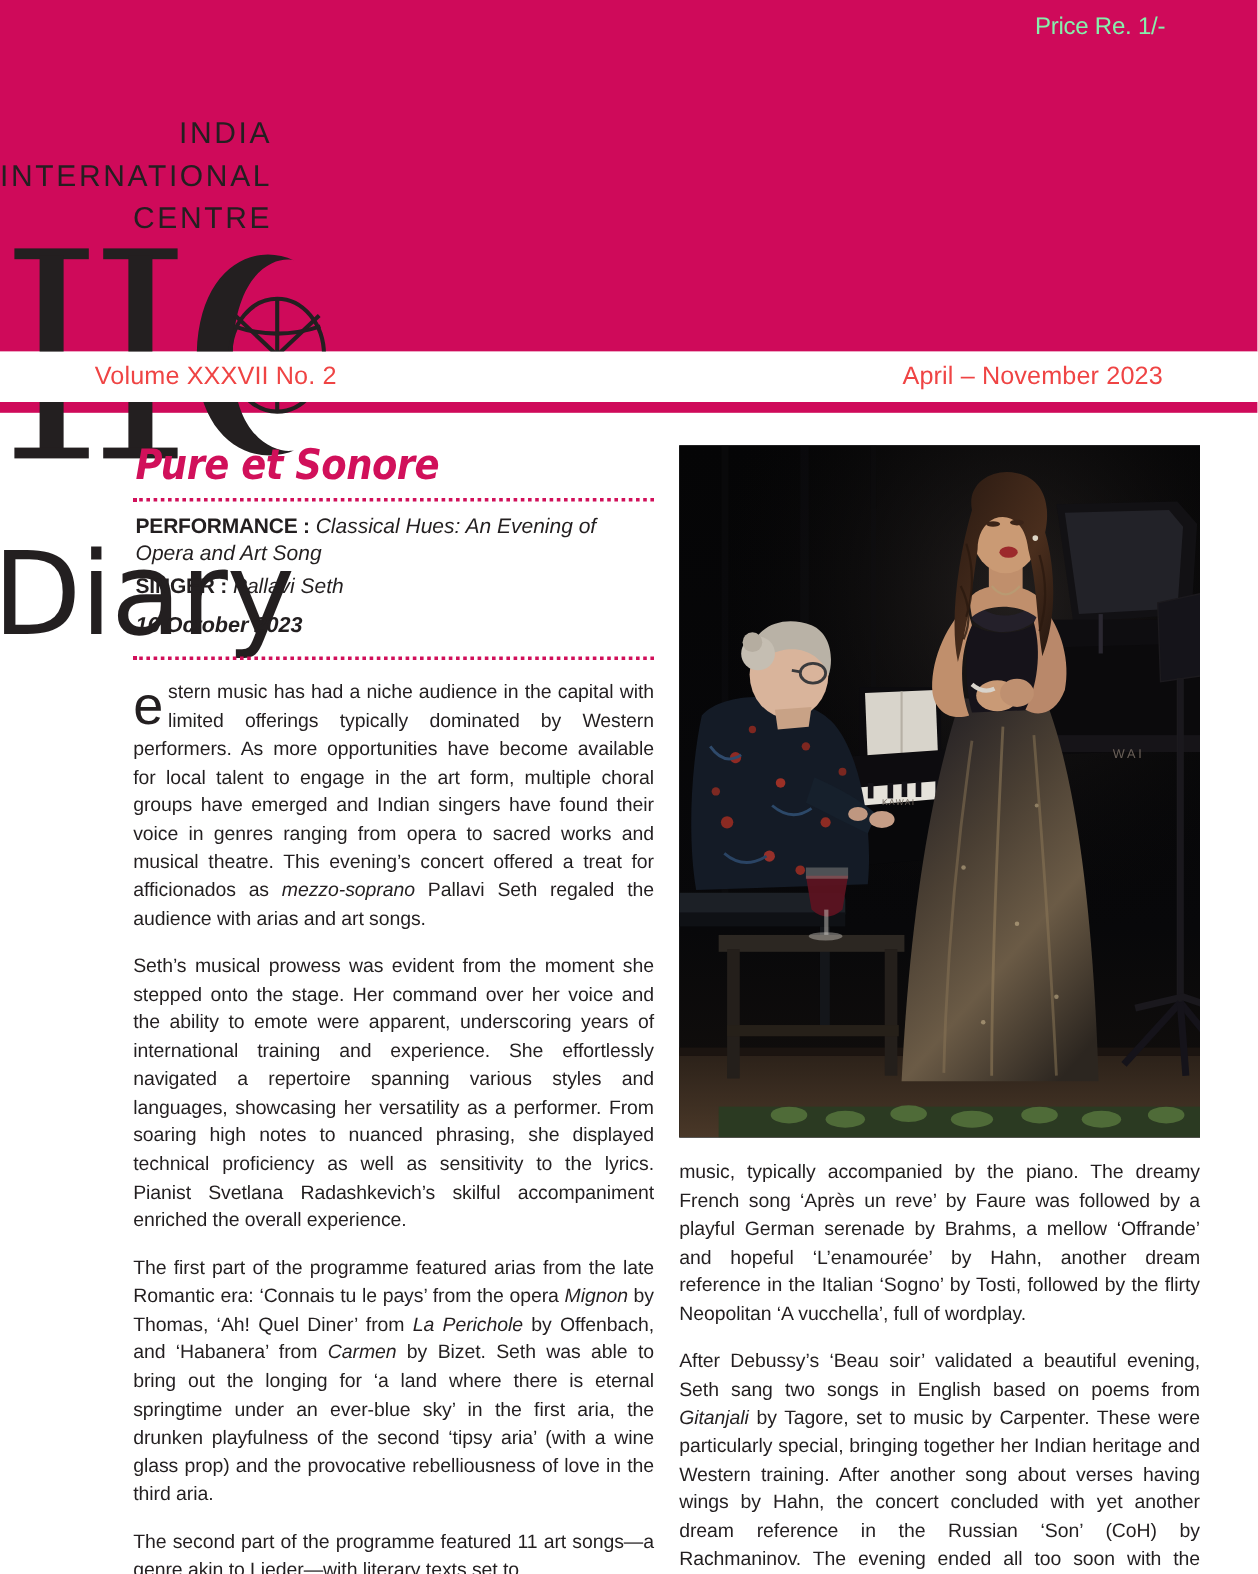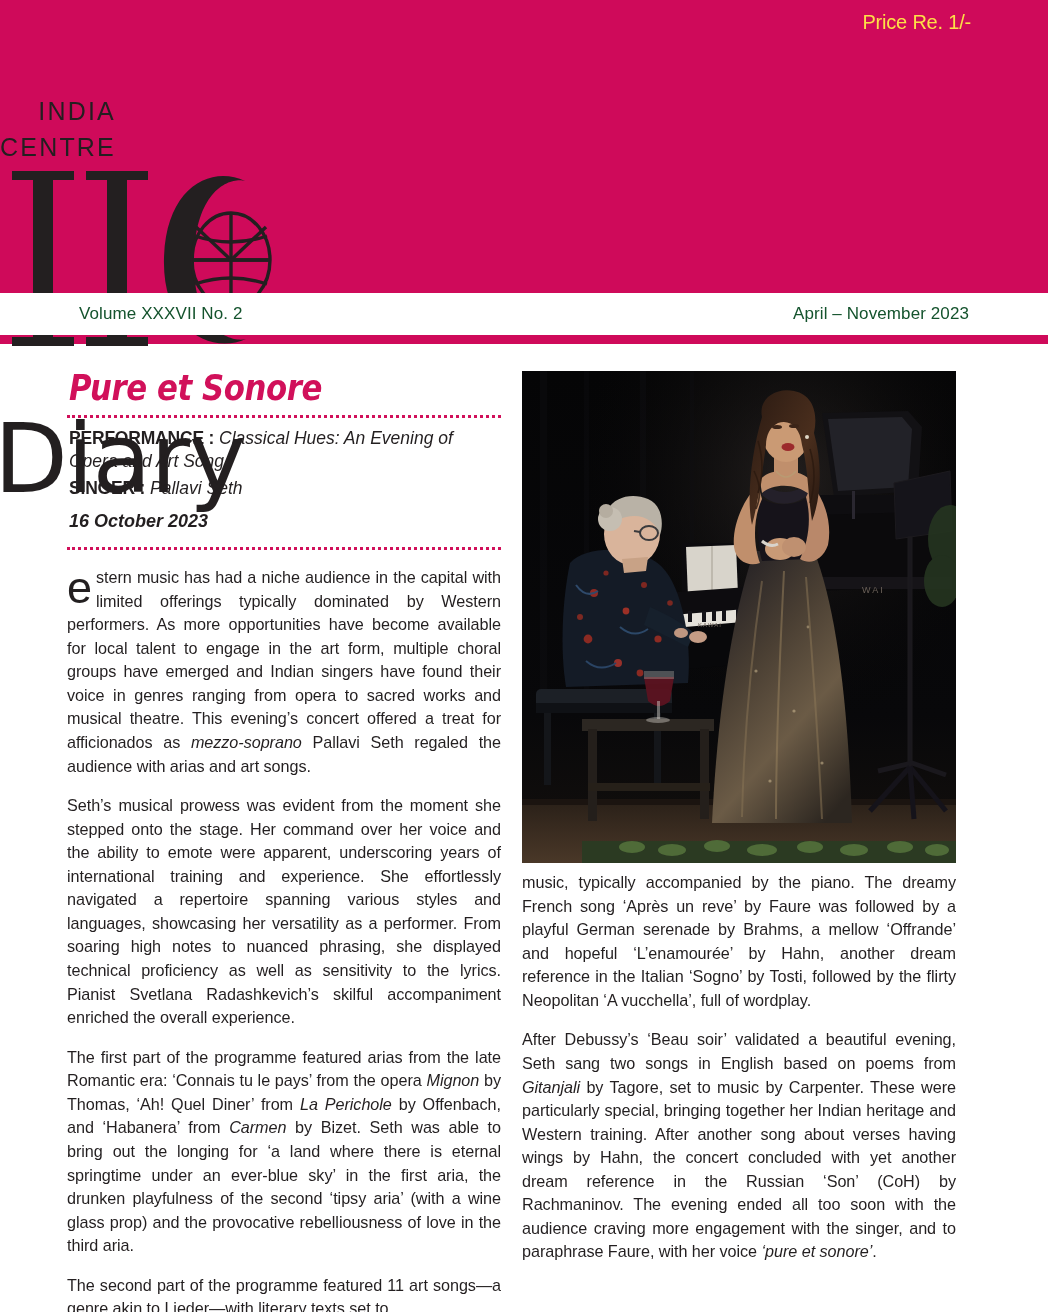--- a/index.html
+++ b/index.html
@@ -28,7 +28,7 @@
     font-size: 20px;
     font-weight: 400;
     letter-spacing: -0.2px;
-    color: #fde047;
+    color: #86efac;
   }
   .logo-wrap {
     position: absolute;

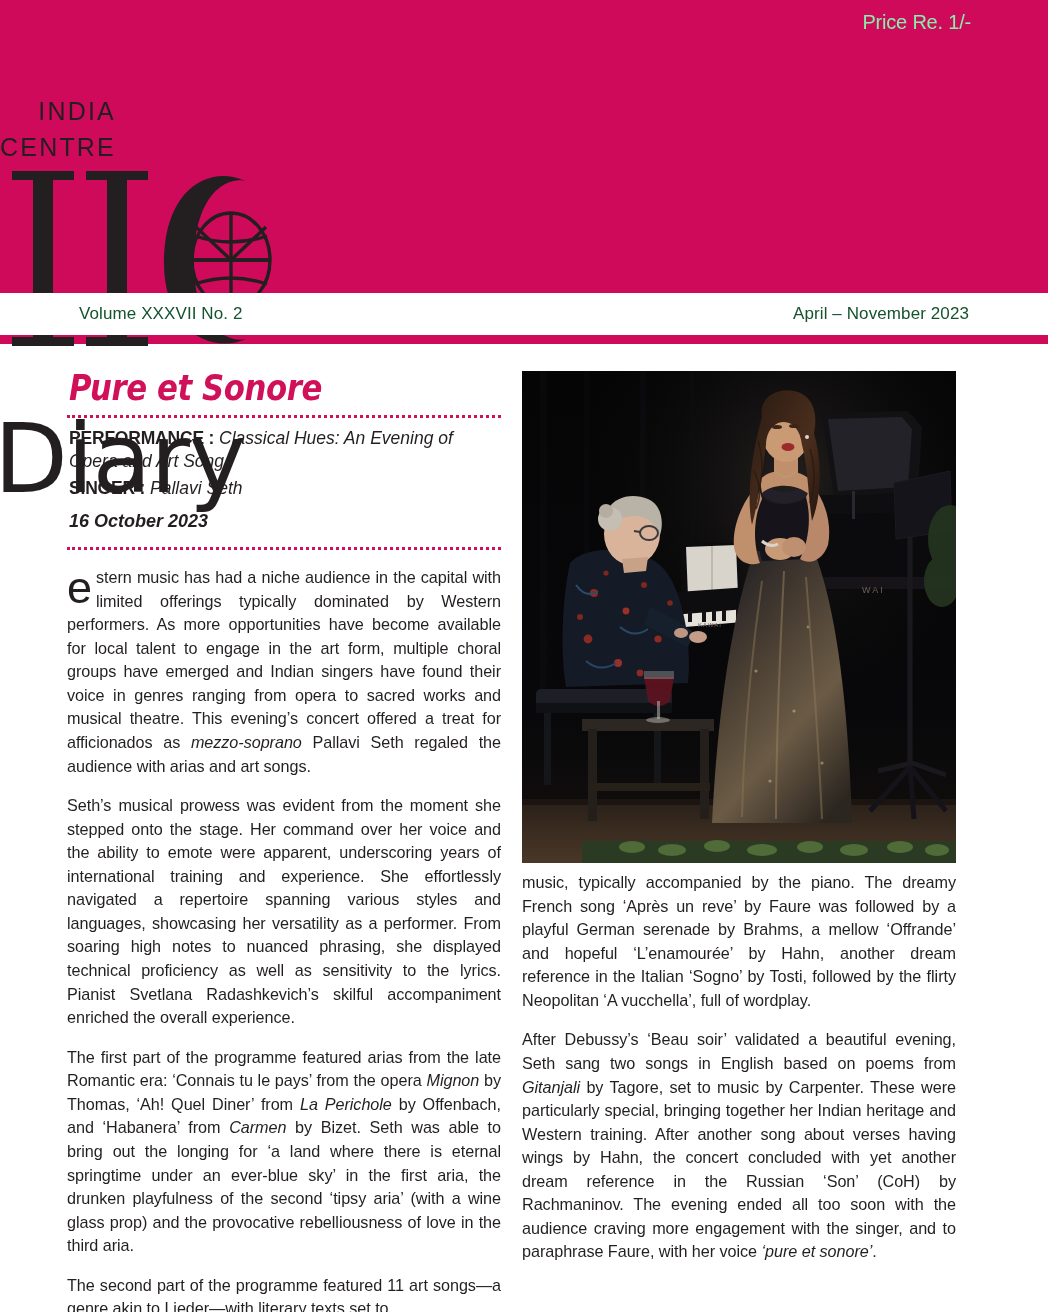--- a/index.html
+++ b/index.html
@@ -202,6 +202,7 @@
   <div class="logo-wrap">
     <div class="logo-words">
       <span>INDIA</span>
+      <span>INTERNATIONAL</span>
       <span>CENTRE</span>
     </div>
 

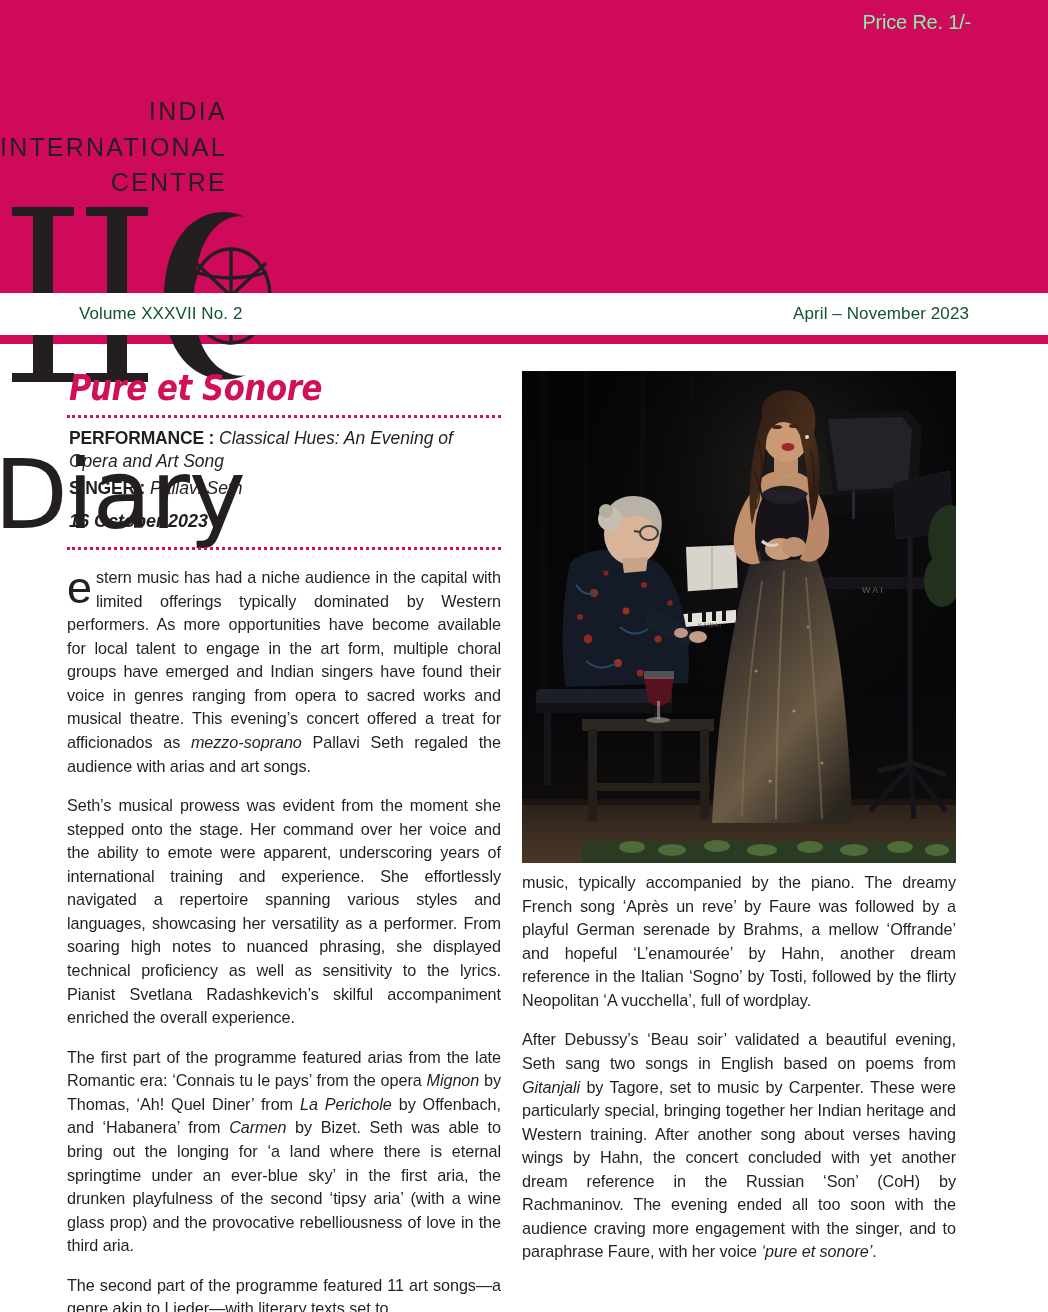--- a/index.html
+++ b/index.html
@@ -85,8 +85,8 @@
   }
   .volume-bar .vol-left,
   .volume-bar .vol-right {
-    font-size: 17px;
-    color: #14532d;
+    font-size: 21px;
+    color: #ef4444;
     letter-spacing: 0.1px;
   }
   .magenta-rule {

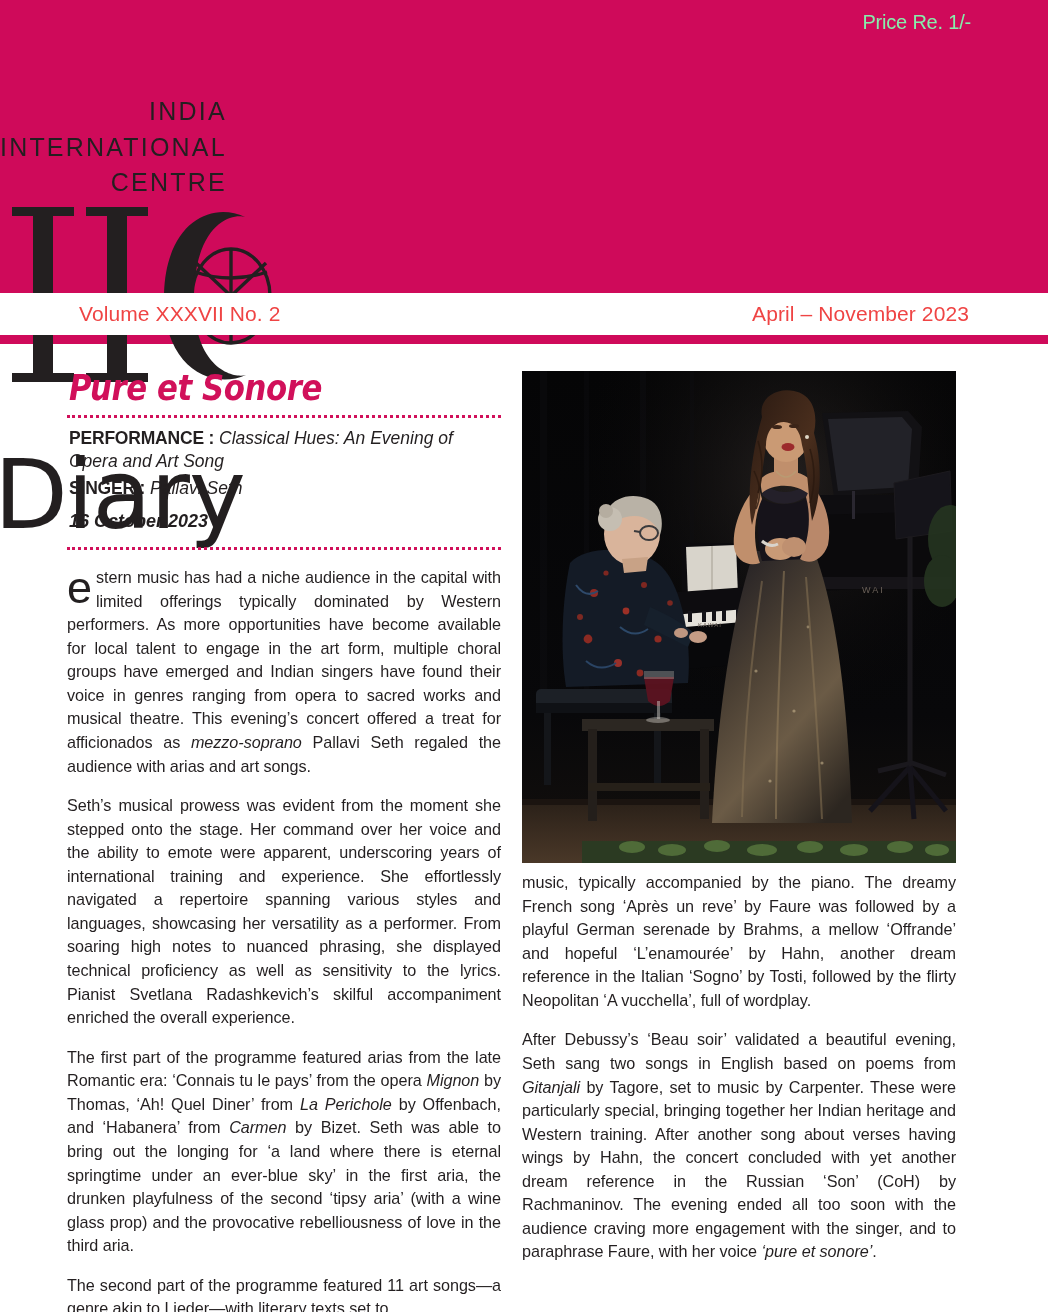--- a/index.html
+++ b/index.html
@@ -98,7 +98,7 @@
   
   .page {
     position: relative;
-    padding: 0 67px;
+    padding: 0 111px;
     height: 968px;
   }
   .columns {

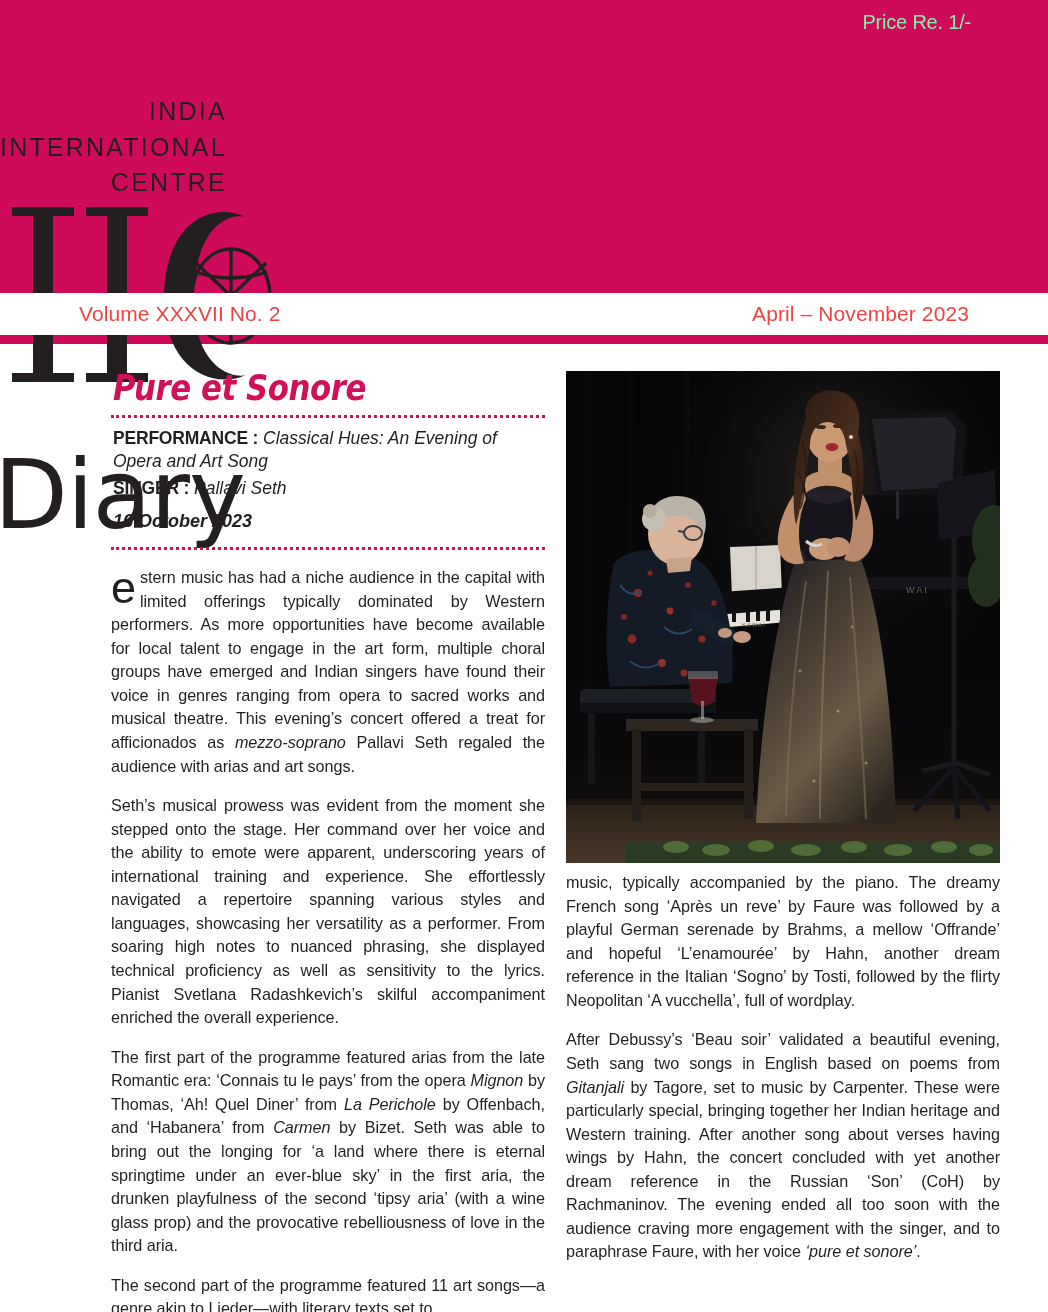--- a/index.html
+++ b/index.html
@@ -168,11 +168,11 @@
   
   .photo {
     width: 434px;
-    height: 492px;
+    height: 577px;
     background: #060607;
     position: relative;
     overflow: hidden;
-    margin-bottom: 8px;
+    margin-bottom: 18px;
   }
   .photo svg { display: block; width: 100%; height: 100%; }
 

